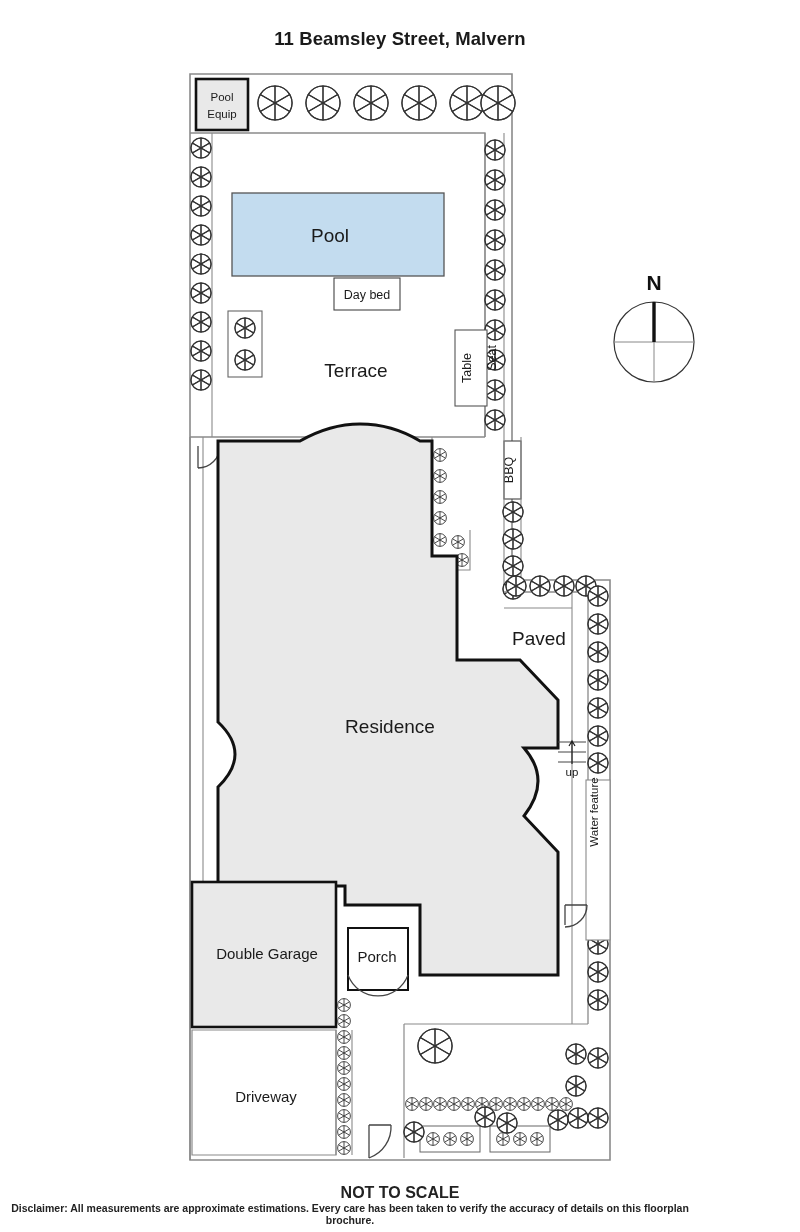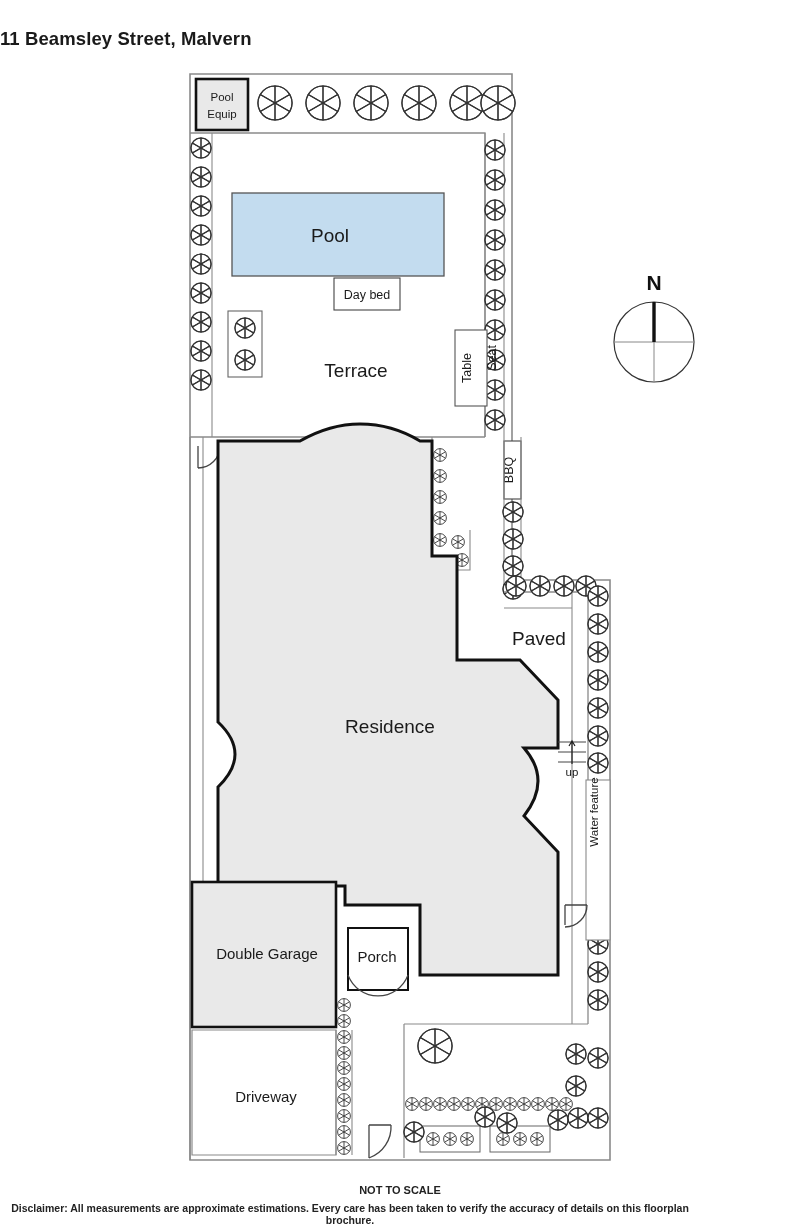--- a/index.html
+++ b/index.html
@@ -25,7 +25,7 @@
     top: 28px;
     left: 0;
     width: 800px;
-    text-align: left;
+    text-align: center;
     font-size: 18.5px;
     font-weight: 700;
     letter-spacing: 0.1px;

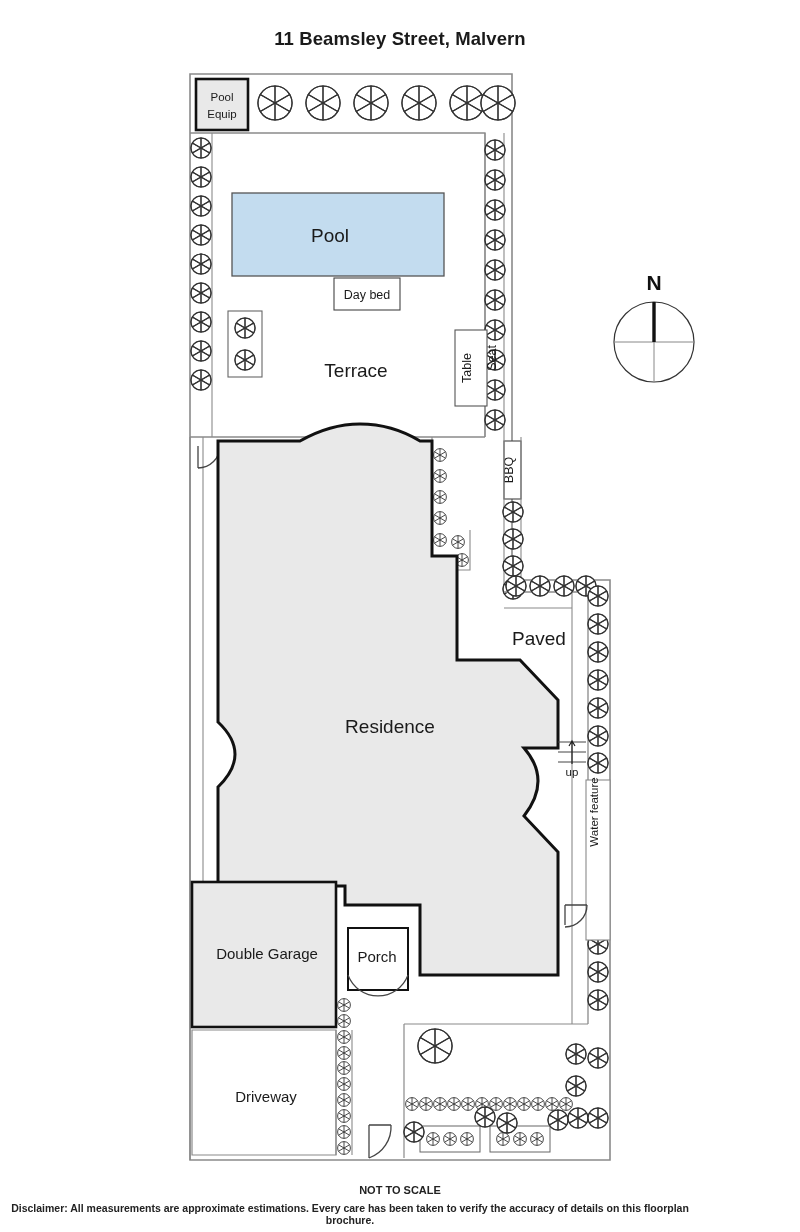--- a/index.html
+++ b/index.html
@@ -44,7 +44,7 @@
     left: 0;
     width: 800px;
     text-align: center;
-    font-size: 11px;
+    font-size: 16px;
     font-weight: 600;
     color: #222;
   }

